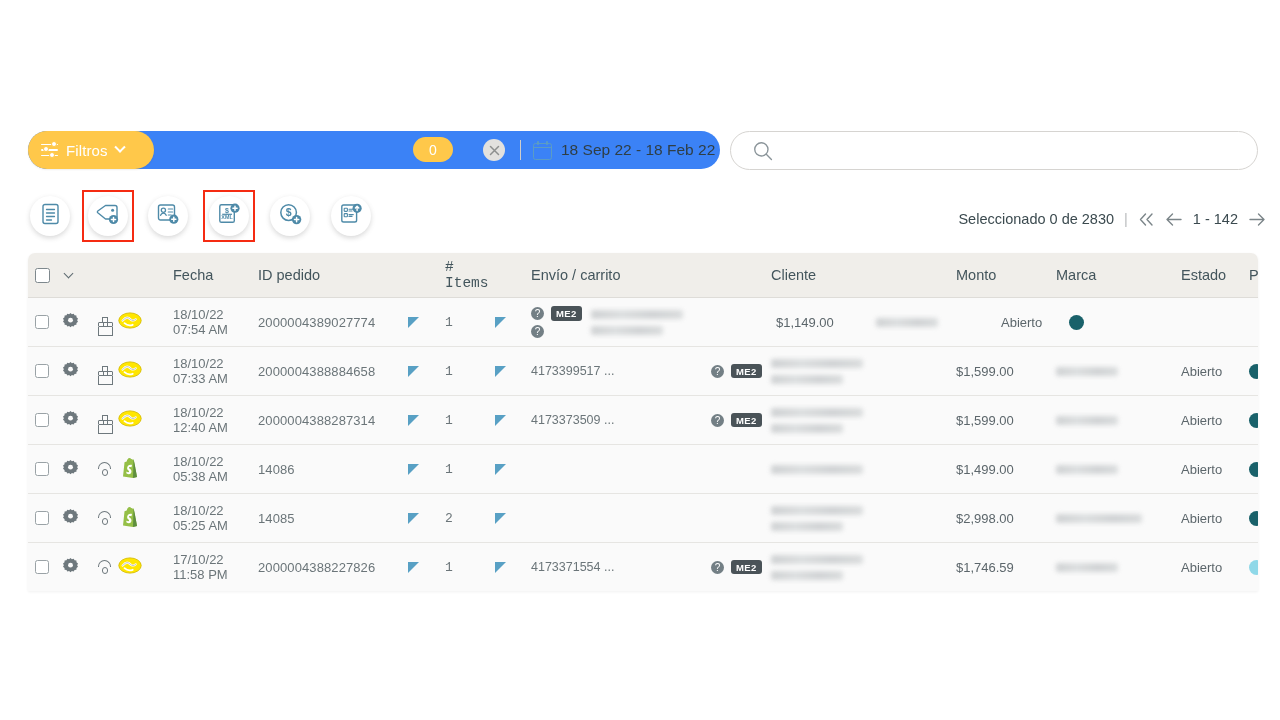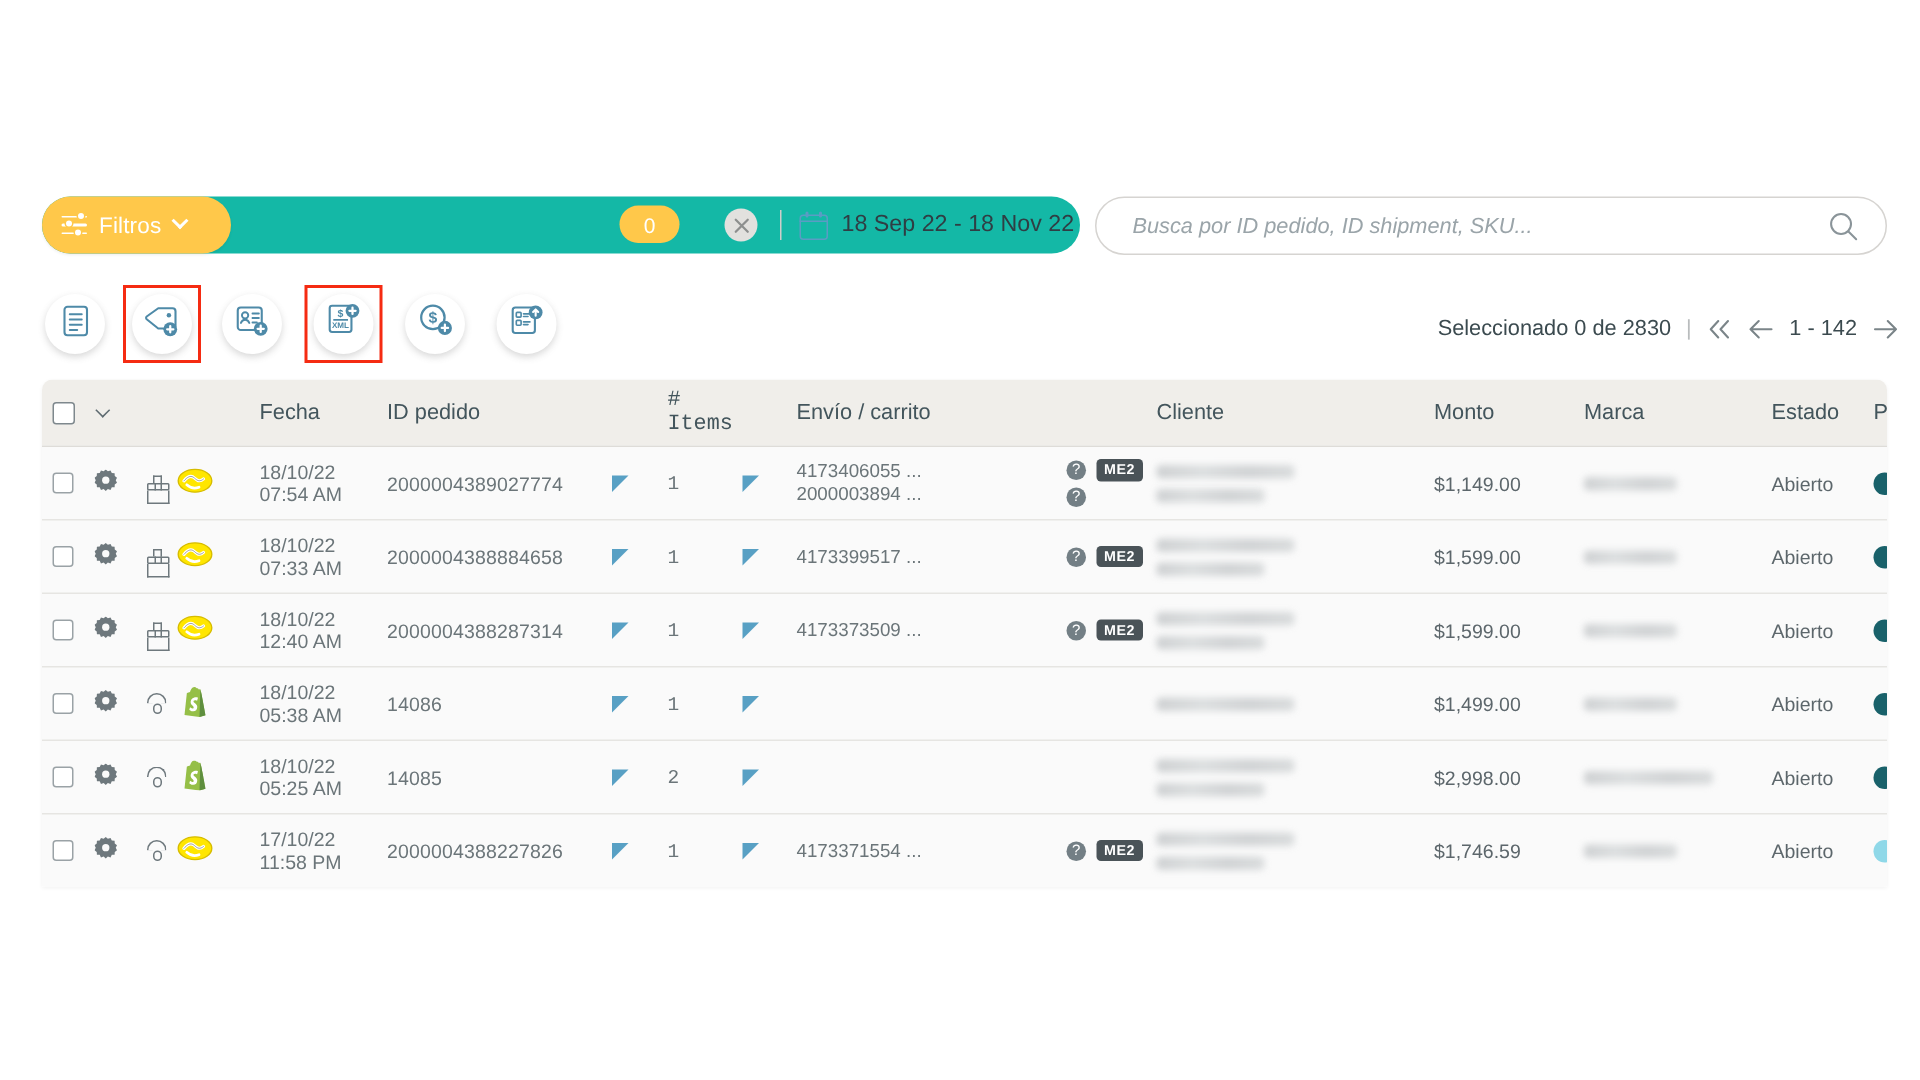--- a/index.html
+++ b/index.html
@@ -16,7 +16,7 @@
   
   #filterbar{
     position:absolute; left:28px; top:131px; width:692px; height:38px;
-    background:#14b8a6; border-radius:19px;
+    background:#3b82f6; border-radius:19px;
     display:flex; align-items:center;
   }
   .filters-pill{

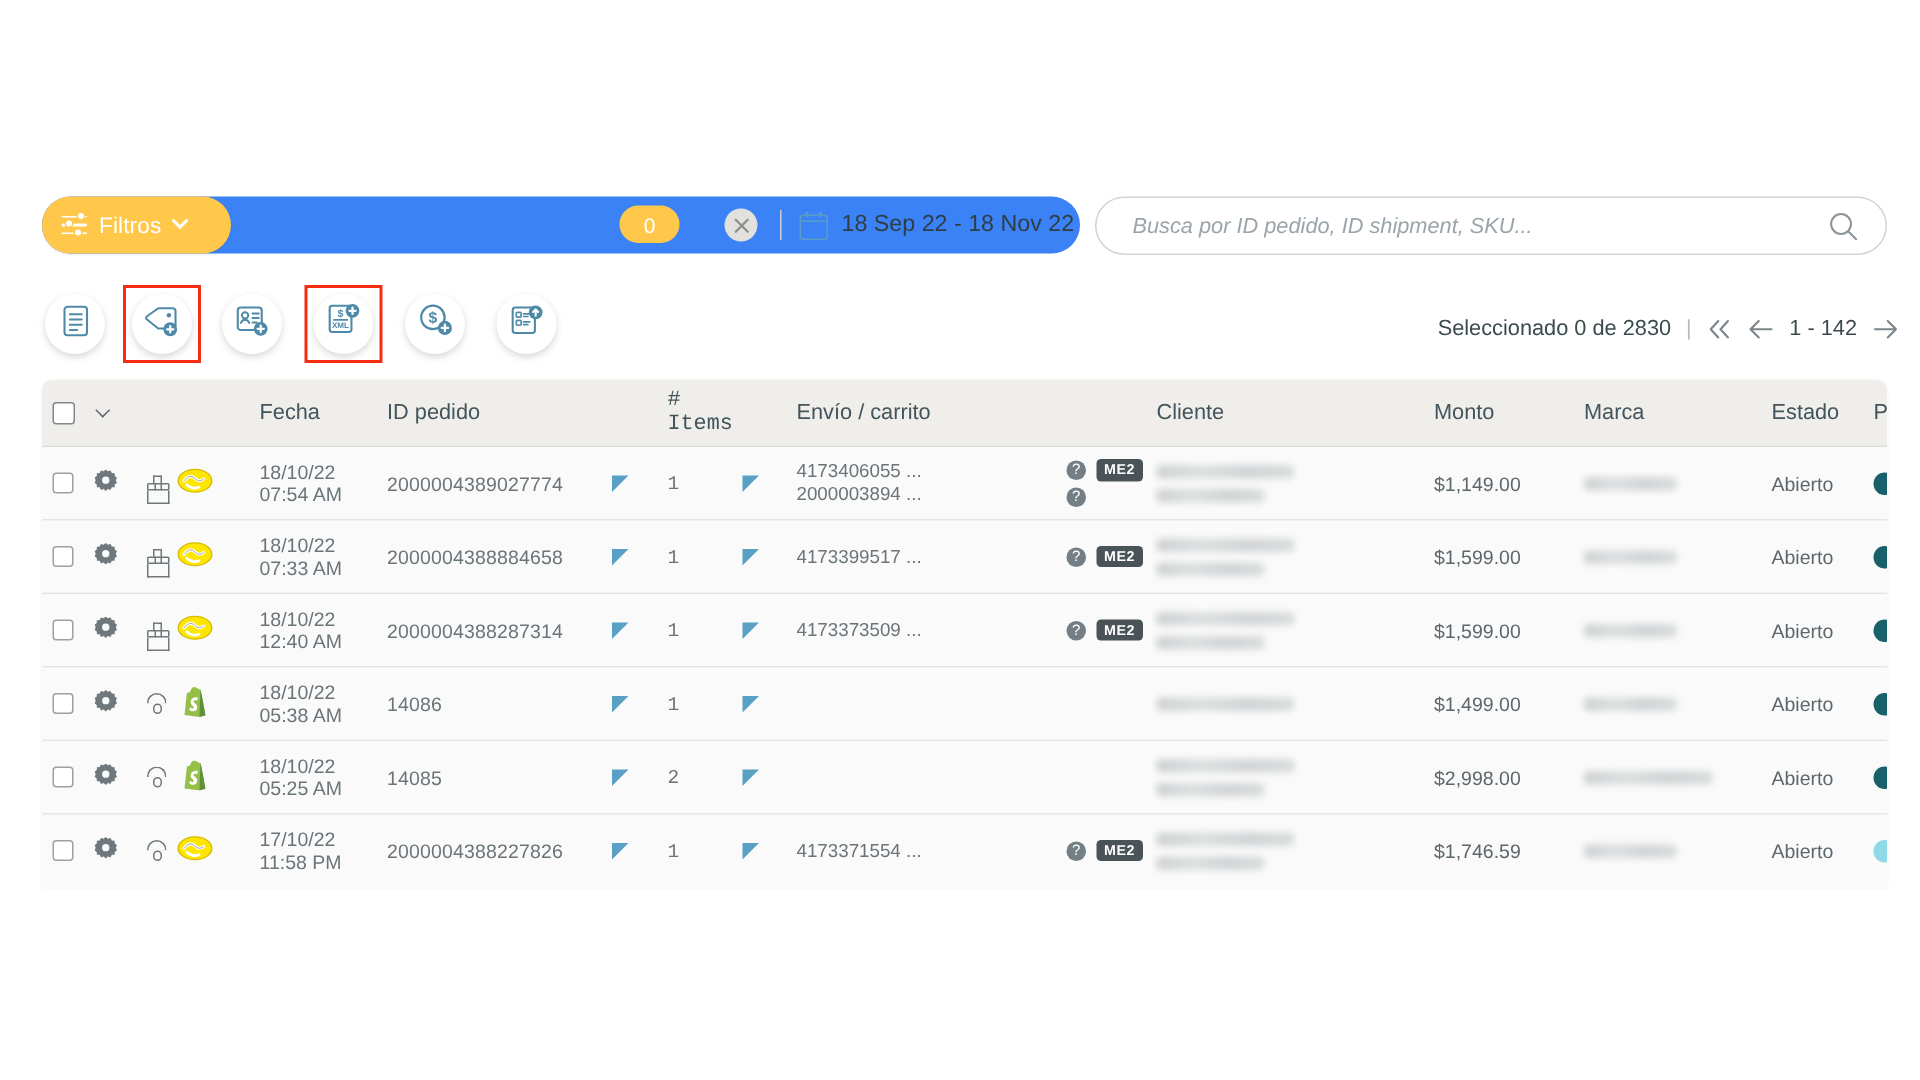--- a/index.html
+++ b/index.html
@@ -210,7 +210,7 @@
       <span class="bd"></span>
         <span class="bar"></span>
     </span>
-    <span class="txt">18 Sep 22 -  18 Nov 22</span>
+    <span class="txt">18 Sep 22 -  18 Feb 22</span>
   </div>
 </div>
 

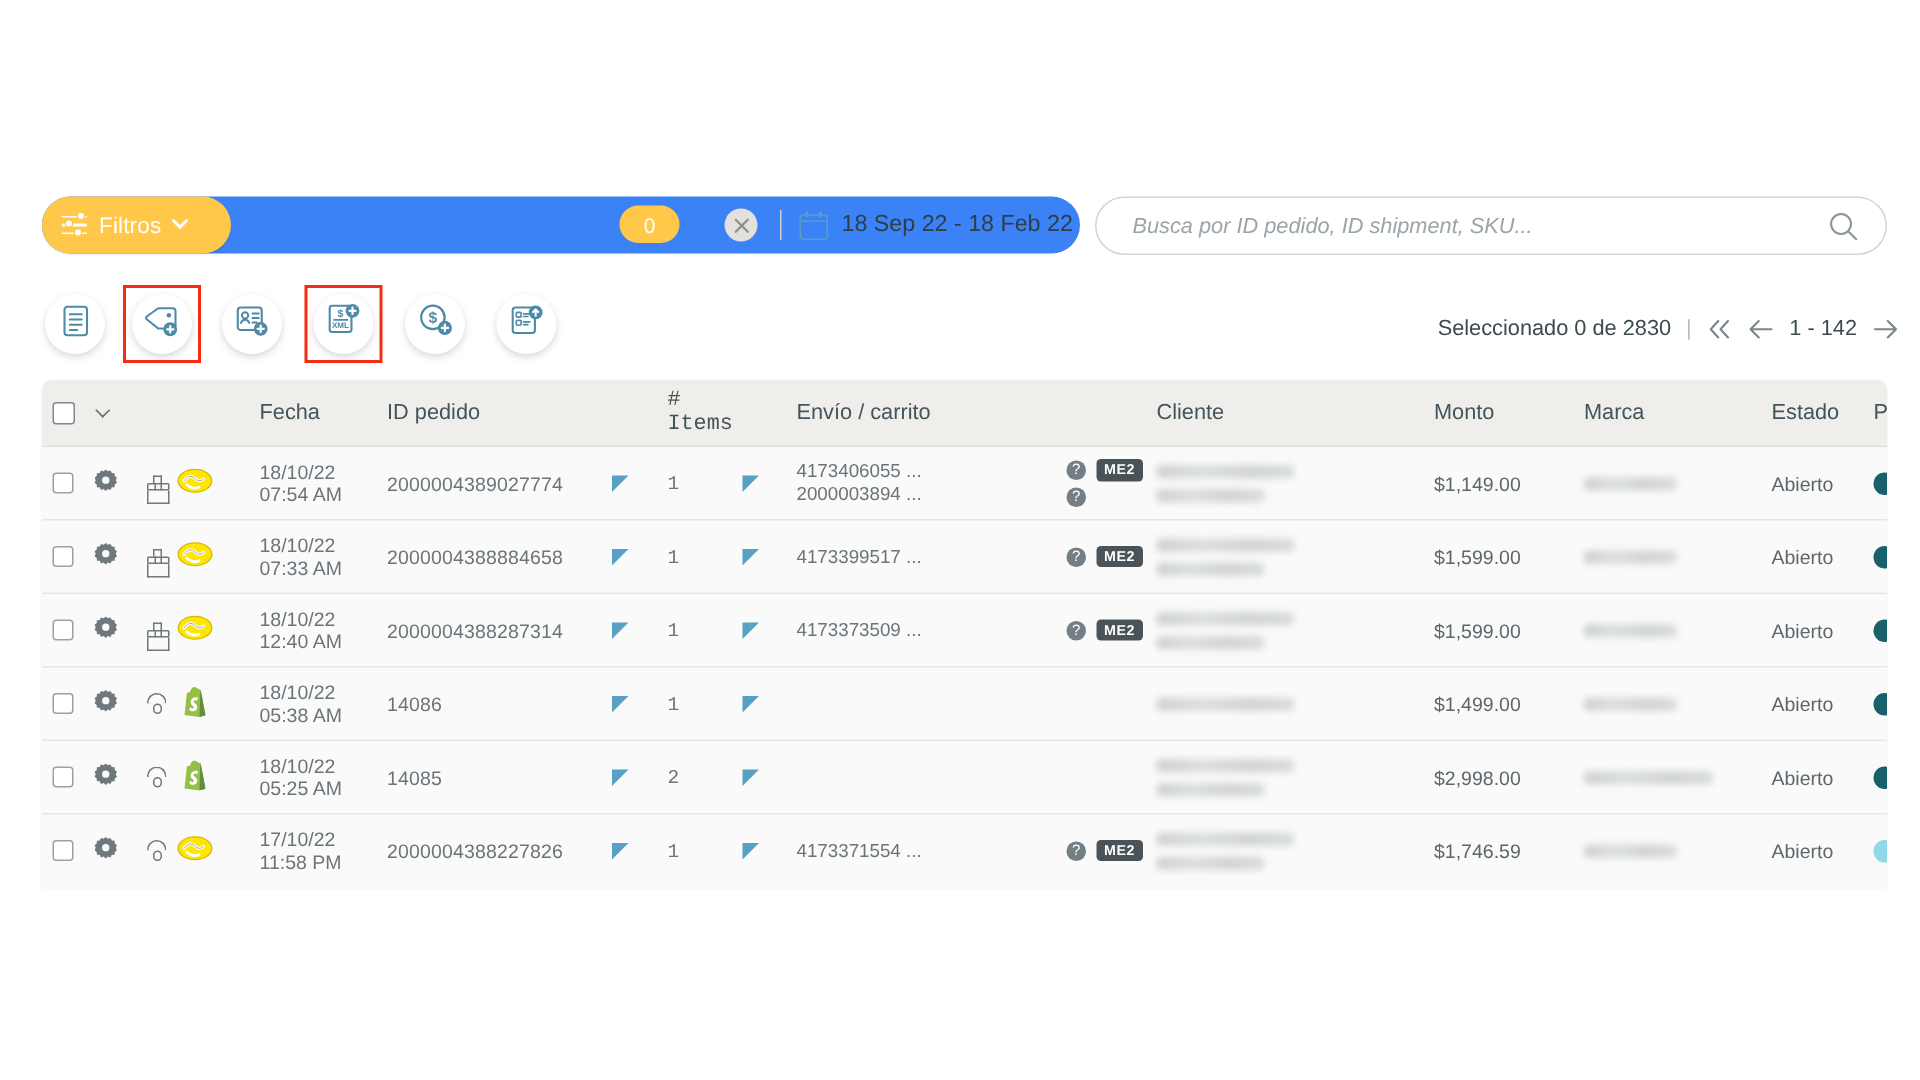--- a/index.html
+++ b/index.html
@@ -215,7 +215,6 @@
 </div>
 
 <div id="searchbox">
-  <input type="text" placeholder="Busca por ID pedido, ID shipment, SKU..." style="">
   <svg class="mag" viewBox="0 0 22 22">
     <circle cx="9.2" cy="9.2" r="7.3" fill="none" stroke="#8a9499" stroke-width="1.5"></circle>
     <path d="M14.6 14.6 L20.3 20.3" stroke="#8a9499" stroke-width="1.5" stroke-linecap="round"></path>

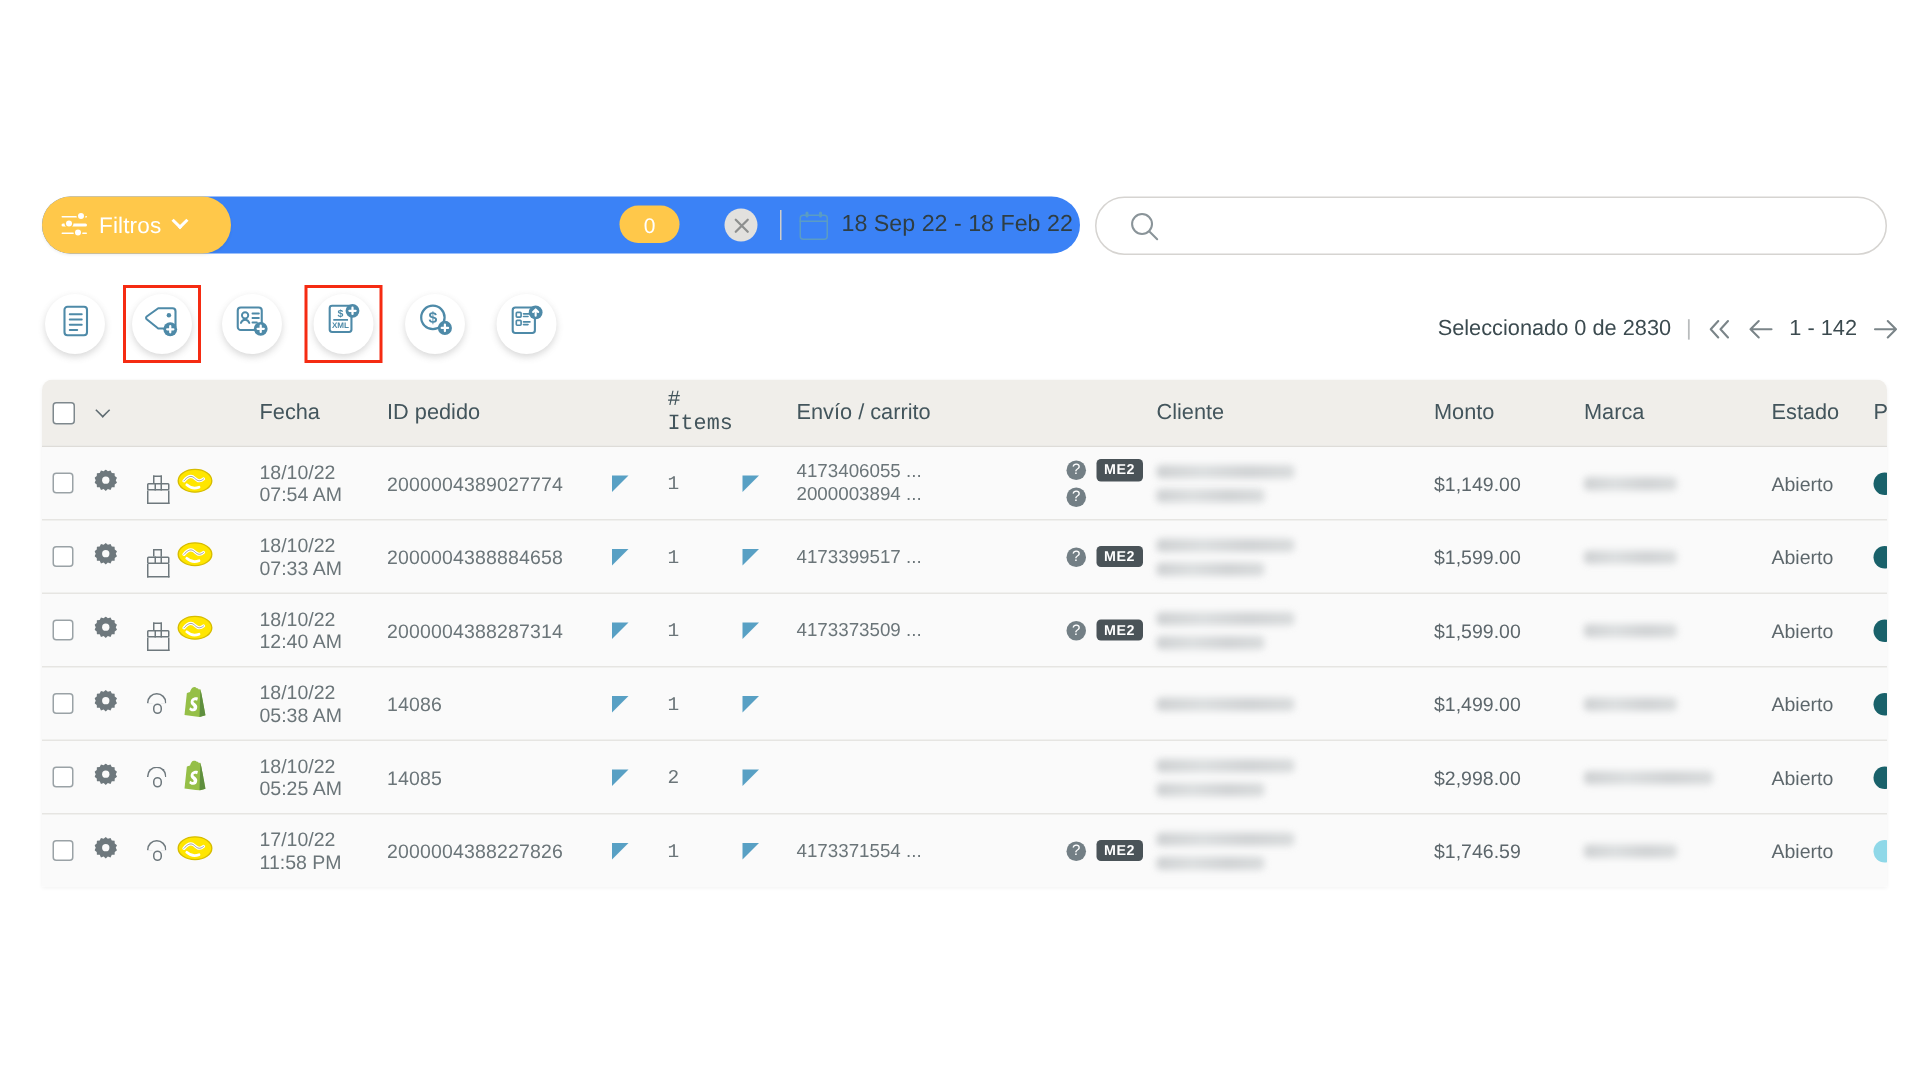--- a/index.html
+++ b/index.html
@@ -363,12 +363,6 @@
     <div class="c-tri2">
           <span class="tri"></span>
         </div>
-    <div class="c-envio">
-          <div class="env">
-            <div>4173406055 ...</div>
-            <div>2000003894 ...</div>
-          </div>
-        </div>
     <div class="c-help">
           <div class="helpstack">
             <div class="helprow">

